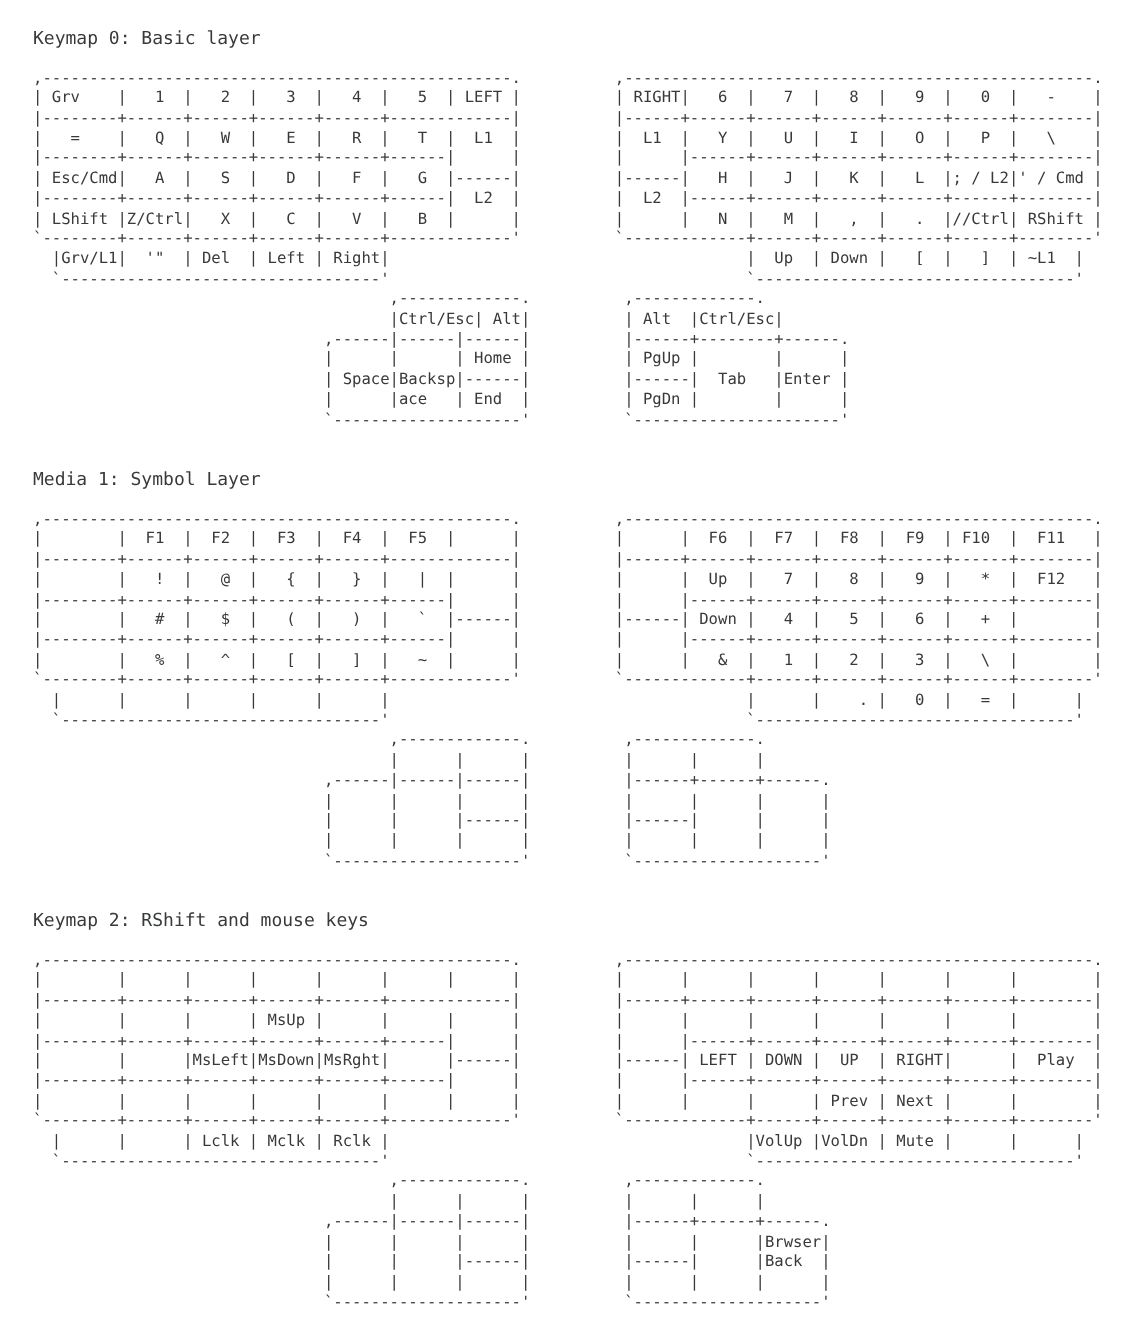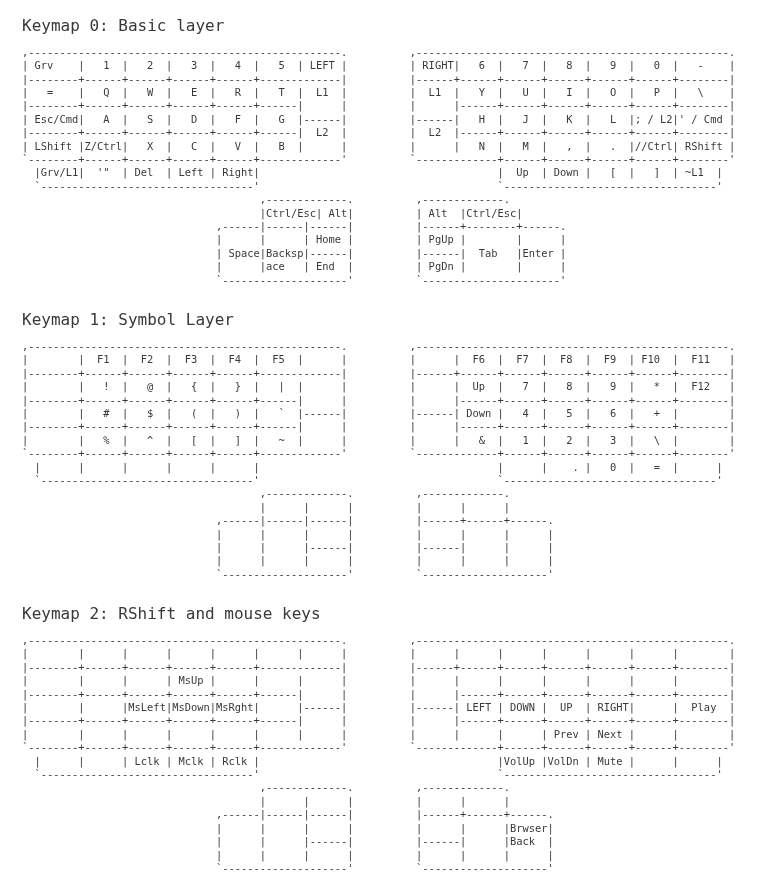--- a/index.html
+++ b/index.html
@@ -14,7 +14,7 @@
   .km { margin: 0 0 26px 0; }
   .km:last-child { margin-bottom: 0; }
   .km-title {
-    font-size: 16px;
+    font-size: 12px;
     line-height: 13.4px;
     margin: 0 0 13.4px 0;
     white-space: pre;

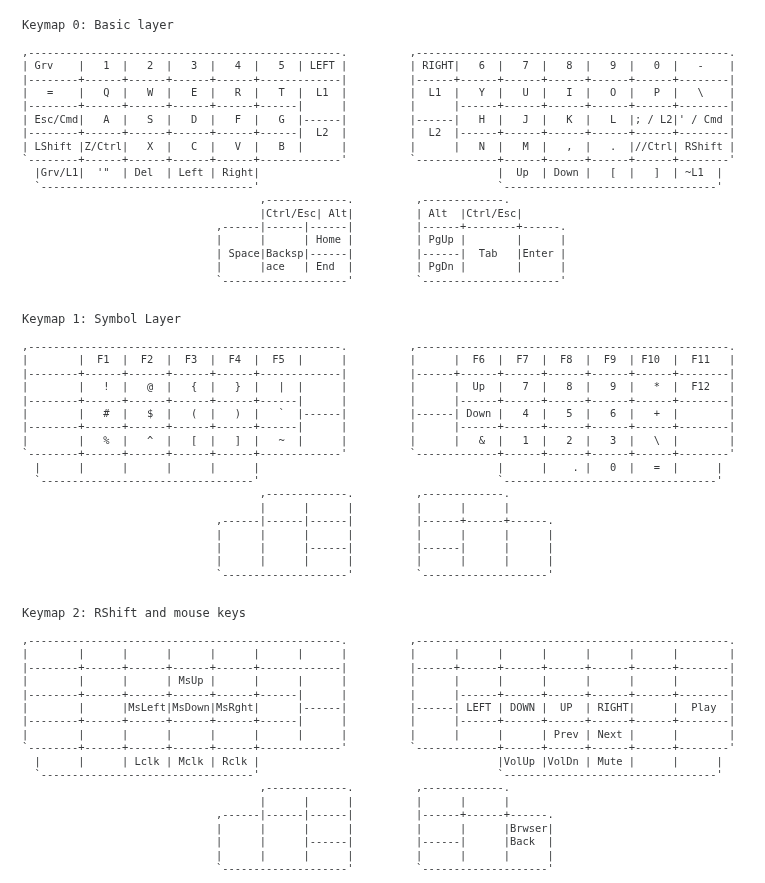--- a/index.html
+++ b/index.html
@@ -55,7 +55,7 @@
                                `--------------------'          `----------------------'</pre>
   </section>
   <section class="km">
-    <div class="km-title">Keymap 1: Symbol Layer</div>
+    <div class="km-title">Media 1: Symbol Layer</div>
     <pre class="art">,--------------------------------------------------.          ,--------------------------------------------------.
 |        |  F1  |  F2  |  F3  |  F4  |  F5  |      |          |      |  F6  |  F7  |  F8  |  F9  | F10  |  F11   |
 |--------+------+------+------+------+-------------|          |------+------+------+------+------+------+--------|

